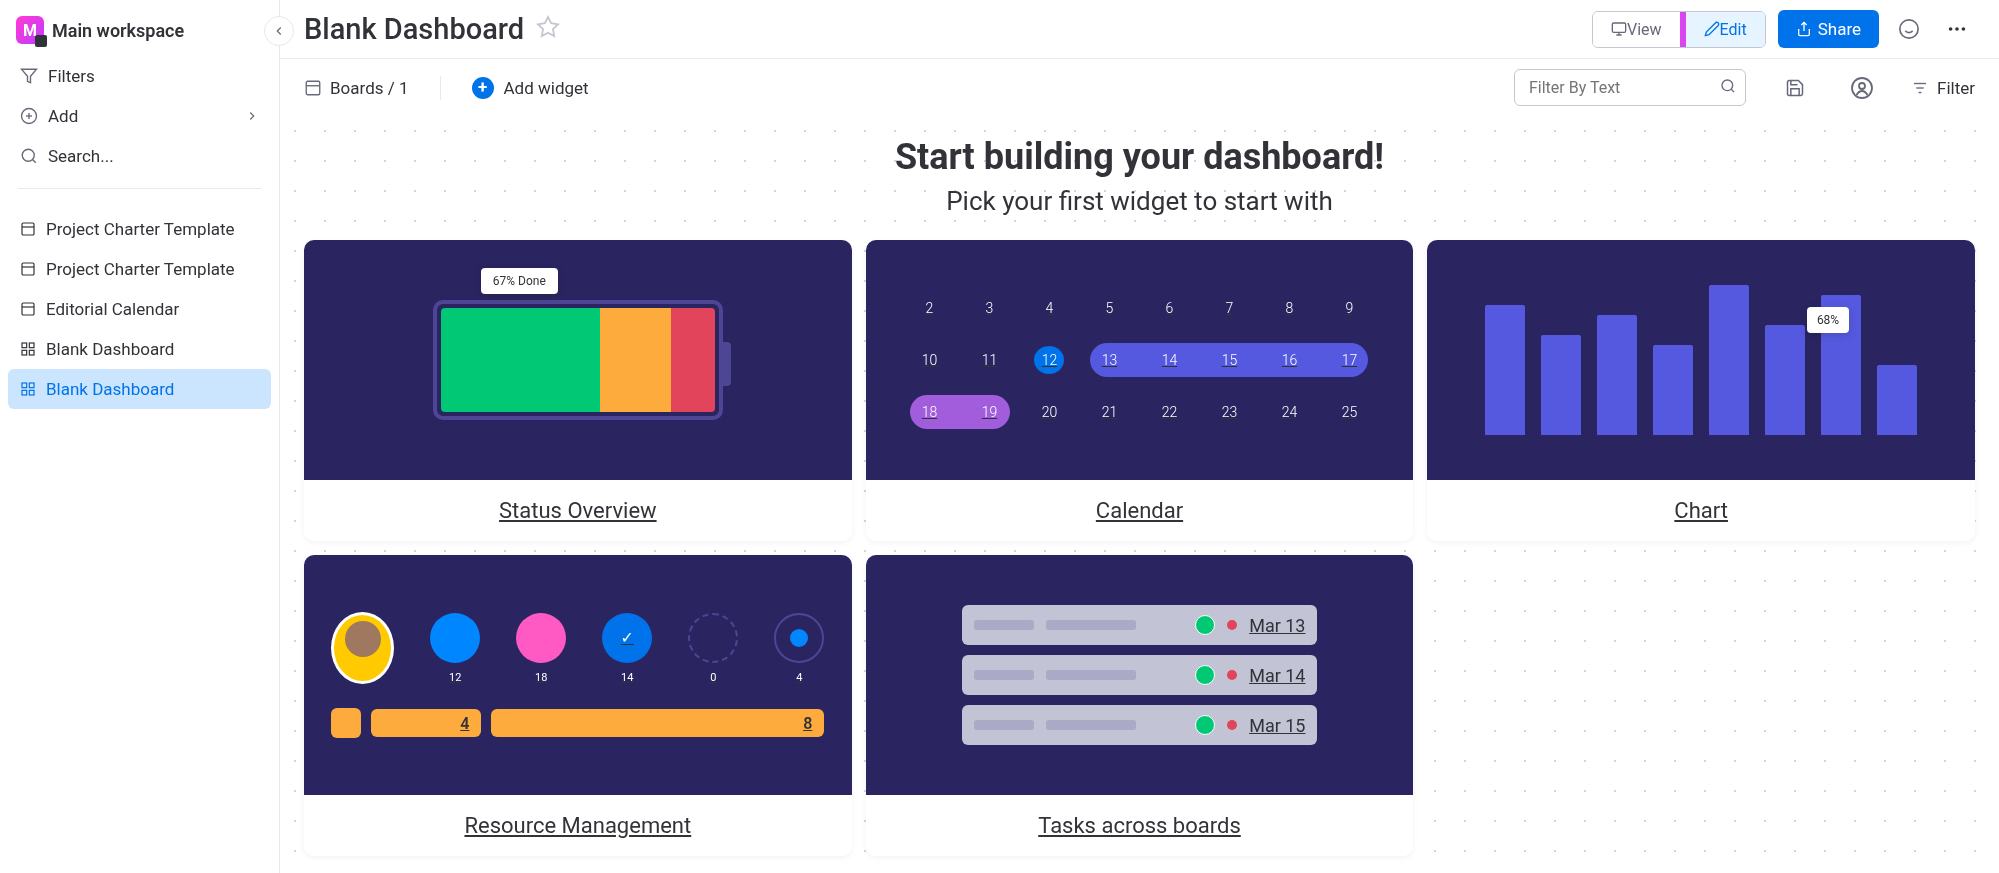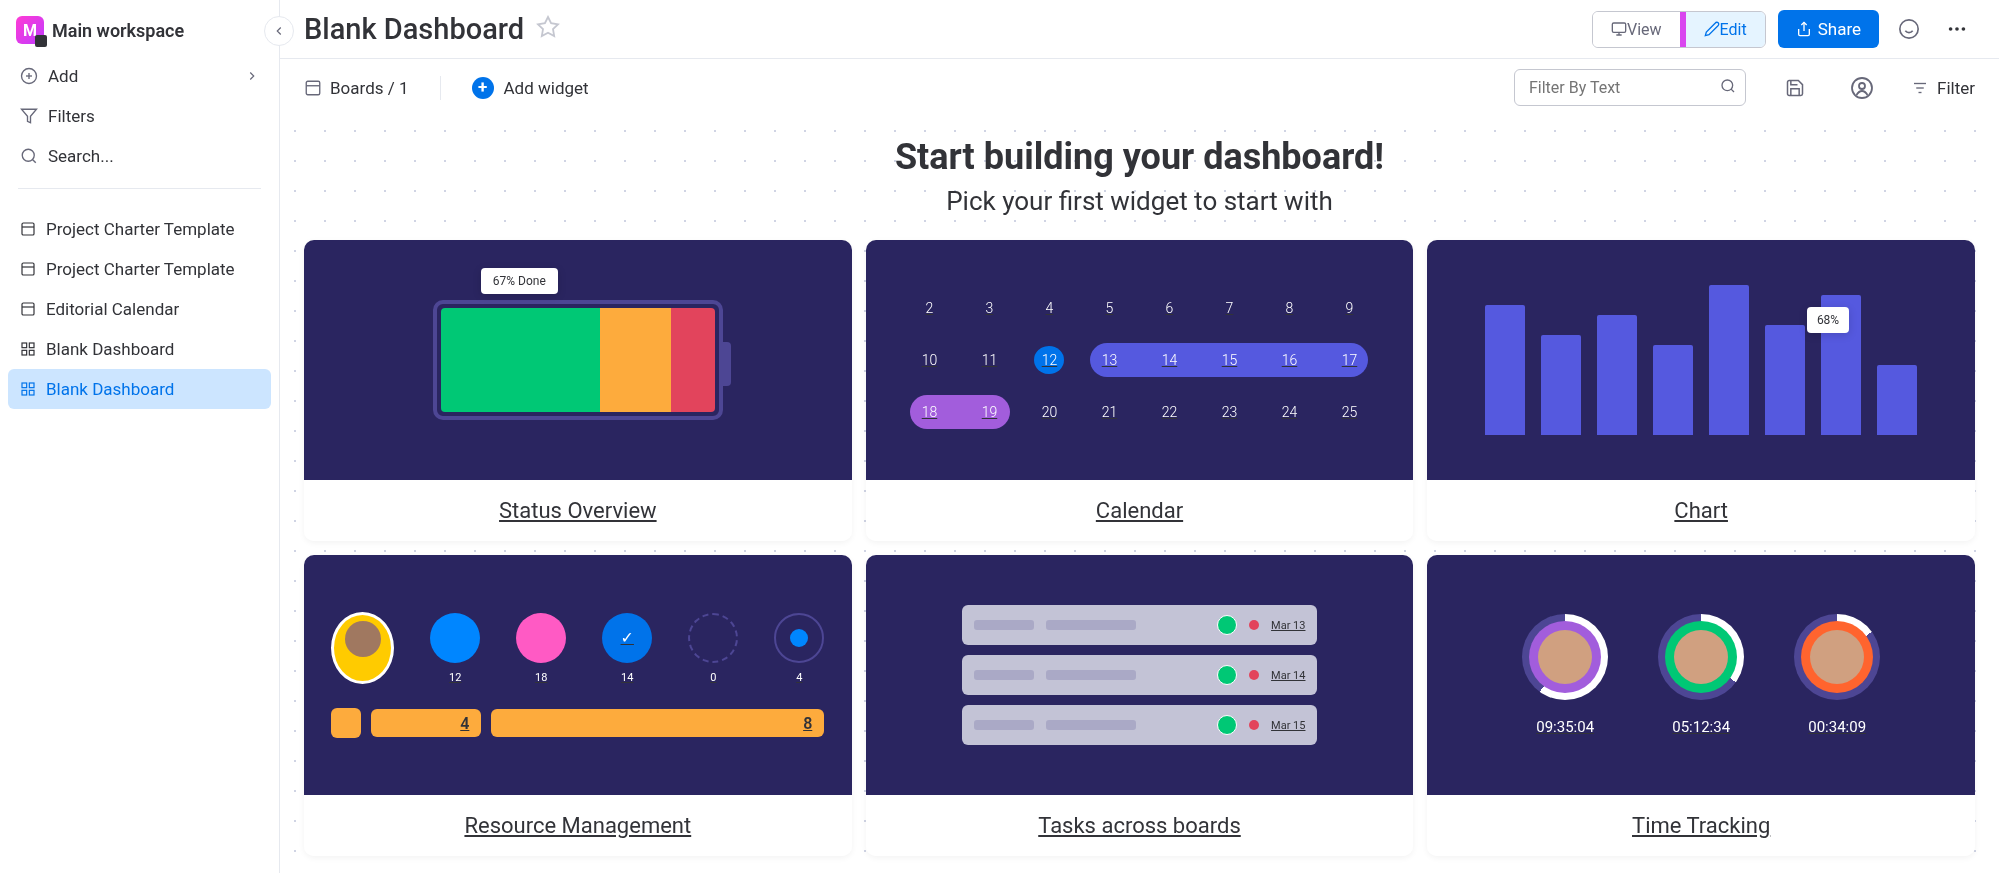--- a/index.html
+++ b/index.html
@@ -133,6 +133,12 @@
         </svg>
     </div>
 
+    <div class="nav-item">
+      <svg width="18" height="18" viewBox="0 0 24 24" fill="none" stroke="#676879" stroke-width="1.8">
+          <polygon points="22 3 2 3 10 12.46 10 19 14 21 14 12.46 22 3"></polygon>
+        </svg>
+      <span>Filters</span>
+    </div>
     <div class="nav-item with-chevron">
       <span class="left">
         <svg width="18" height="18" viewBox="0 0 24 24" fill="none" stroke="#676879" stroke-width="1.8">
@@ -145,12 +151,6 @@
       <svg width="14" height="14" viewBox="0 0 24 24" fill="none" stroke="#676879" stroke-width="2">
           <polyline points="9 18 15 12 9 6"></polyline>
         </svg>
-    </div>
-    <div class="nav-item">
-      <svg width="18" height="18" viewBox="0 0 24 24" fill="none" stroke="#676879" stroke-width="1.8">
-          <polygon points="22 3 2 3 10 12.46 10 19 14 21 14 12.46 22 3"></polygon>
-        </svg>
-      <span>Filters</span>
     </div>
     <div class="nav-item">
       <svg width="18" height="18" viewBox="0 0 24 24" fill="none" stroke="#676879" stroke-width="1.8">

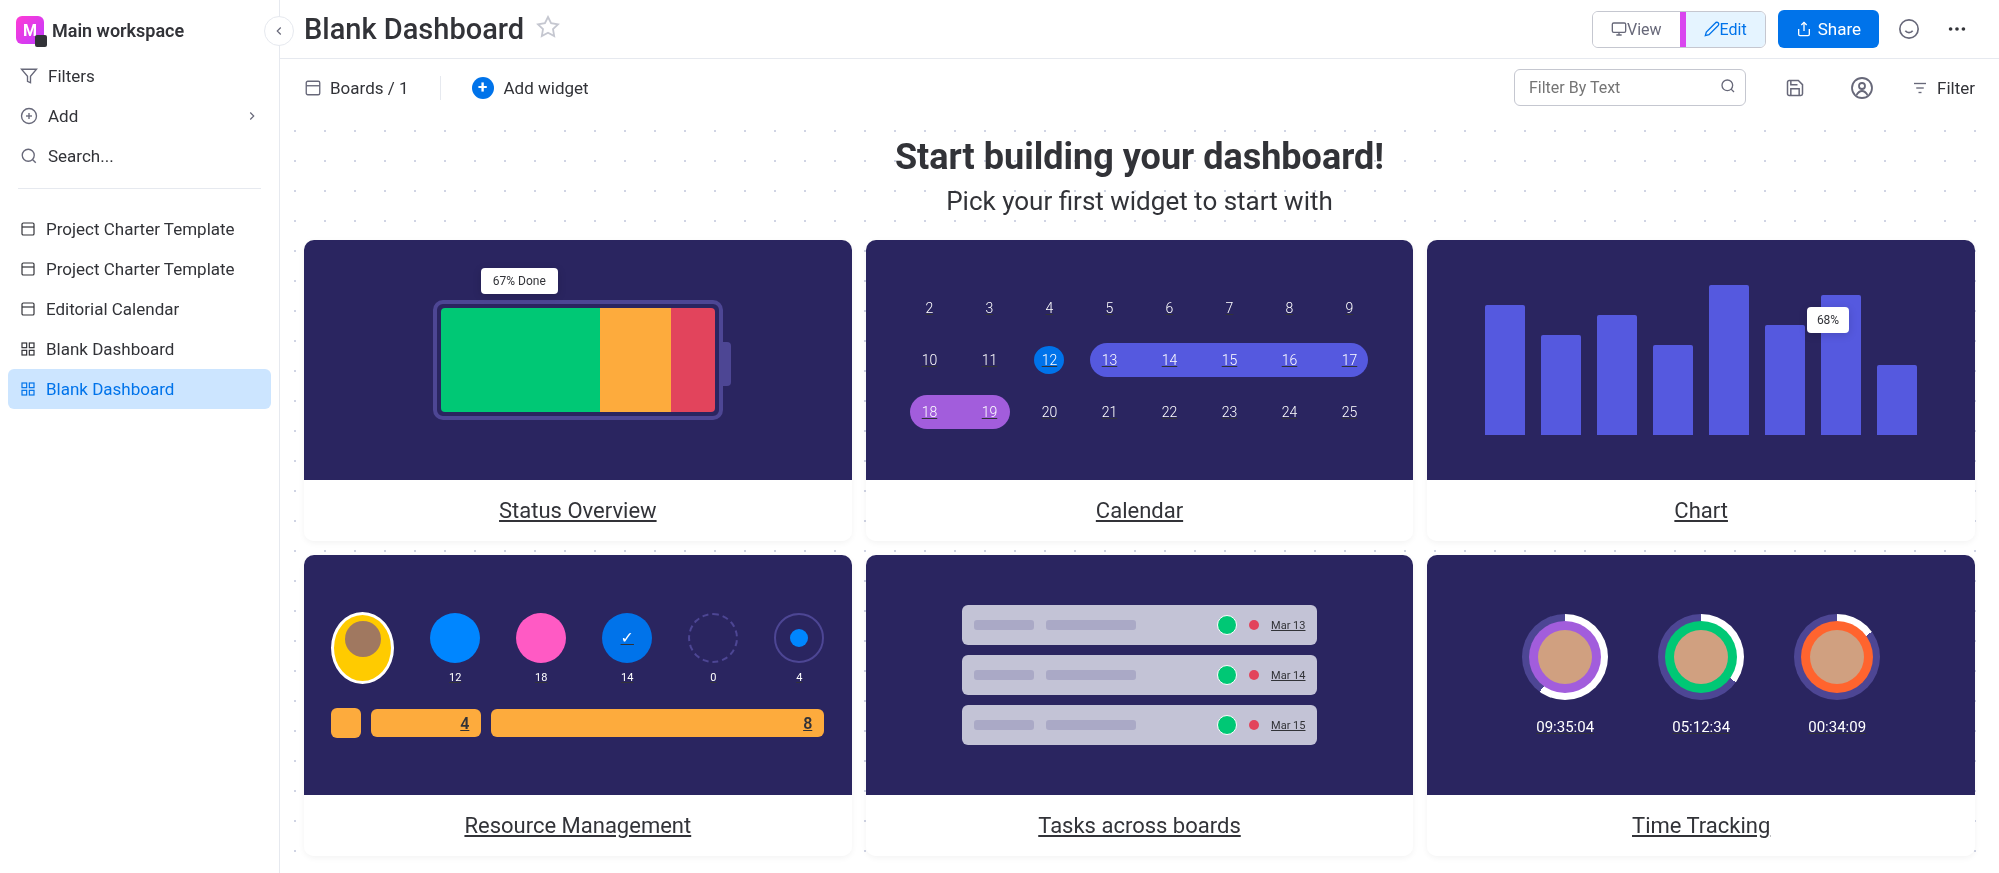--- a/index.html
+++ b/index.html
@@ -102,7 +102,7 @@
 
 
 .tasks { display: flex; flex-direction: column; gap: 10px; width: 65%; }
-.task { background: #c3c3d6; border-radius: 6px; height: 40px; display: flex; align-items: center; padding: 0 12px; gap: 12px; font-size: 11px; color: #323338; }
+.task { background: #c3c3d6; border-radius: 6px; height: 40px; display: flex; align-items: center; padding: 0 12px; gap: 12px; font-size: 18px; color: #323338; }
 .task .stub { background: #aaa9c6; height: 10px; border-radius: 3px; }
 .task .stub.a { width: 60px; }
 .task .stub.b { width: 90px; }

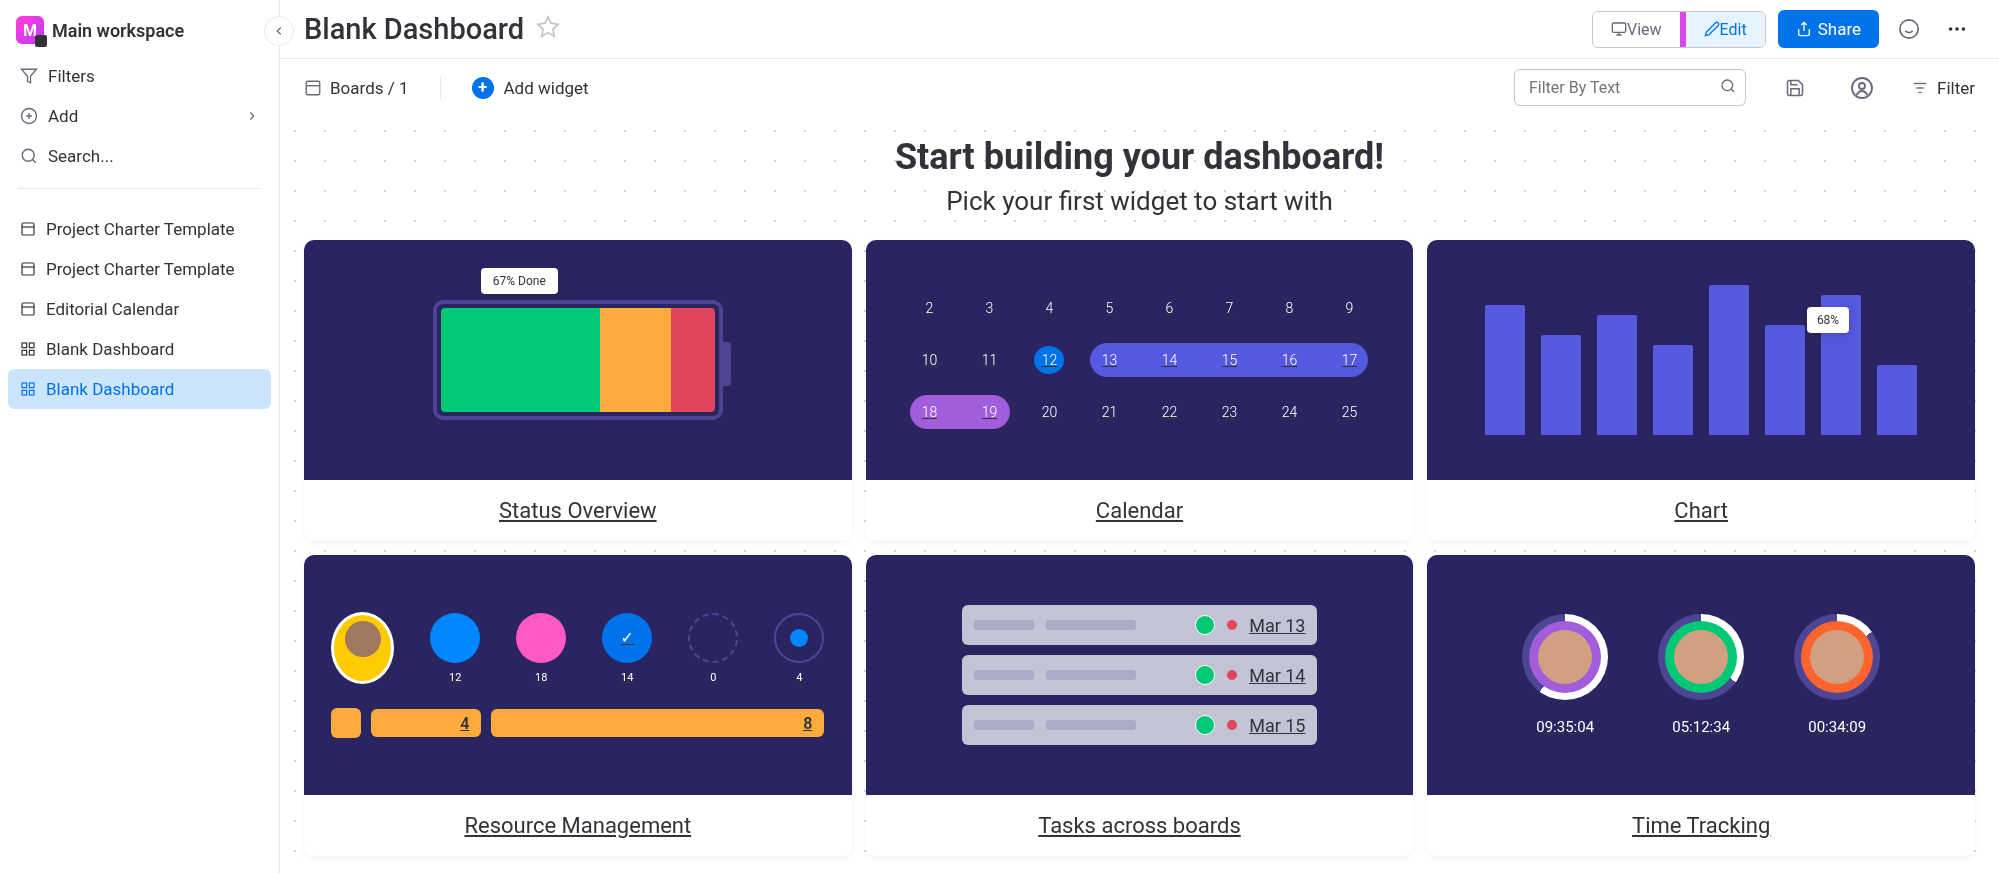--- a/index.html
+++ b/index.html
@@ -442,31 +442,6 @@
           <div class="w-label">Tasks across boards</div>
         </div>
 
-        <div class="widget">
-          <div class="w-img">
-              <div class="tt" id="tt">
-                <div class="tt-col">
-                  <div class="ring" style="--pct:60%;--col:#a25ddc">
-                    <div class="face"></div>
-                  </div>
-                  <div class="tt-time">09:35:04</div>
-                </div>
-                <div class="tt-col">
-                  <div class="ring" style="--pct:35%;--col:#00c875">
-                    <div class="face"></div>
-                  </div>
-                  <div class="tt-time">05:12:34</div>
-                </div>
-                <div class="tt-col">
-                  <div class="ring" style="--pct:15%;--col:#ff642e">
-                    <div class="face"></div>
-                  </div>
-                  <div class="tt-time">00:34:09</div>
-                </div>
-              </div>
-            </div>
-          <div class="w-label">Time Tracking</div>
-        </div>
 
       </div>
     </div>

